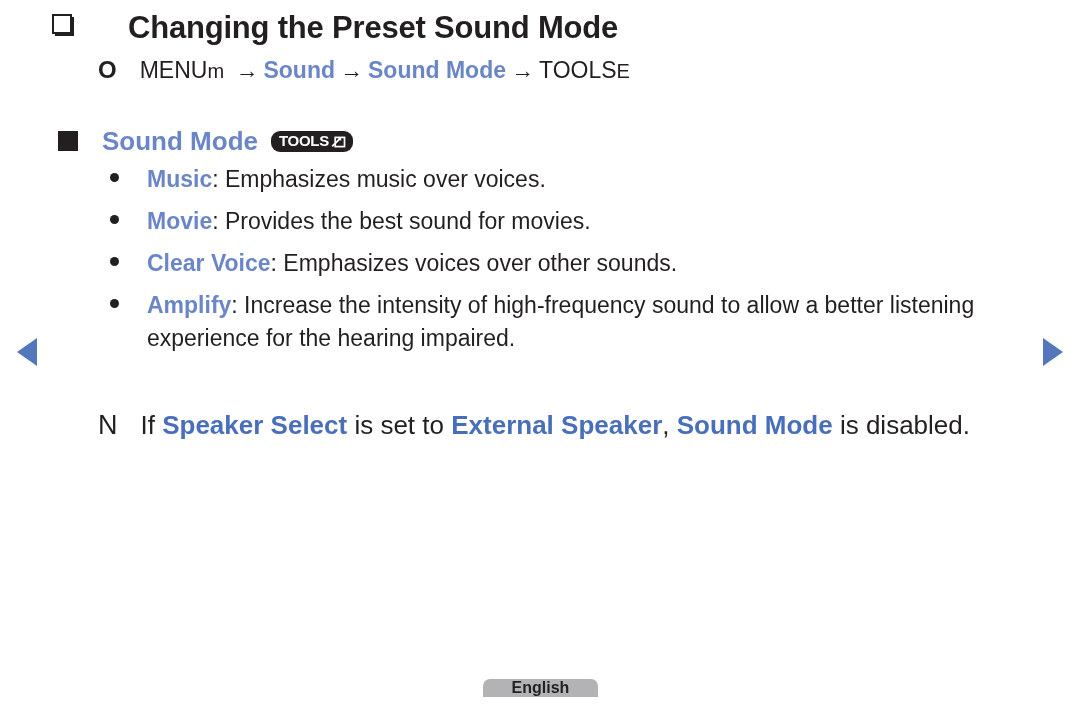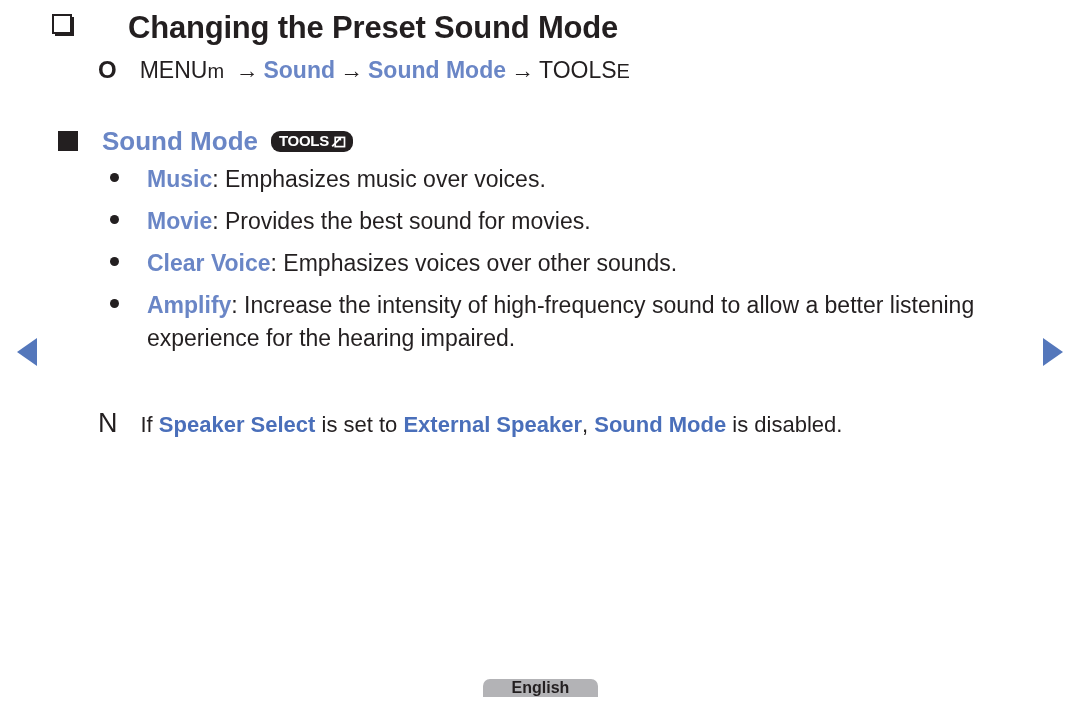--- a/index.html
+++ b/index.html
@@ -217,7 +217,7 @@
     color: #231f20;
   }
   .note-text {
-    font-size: 22px;
+    font-size: 26px;
     line-height: 1.2;
   }
   .note-text .blue {

